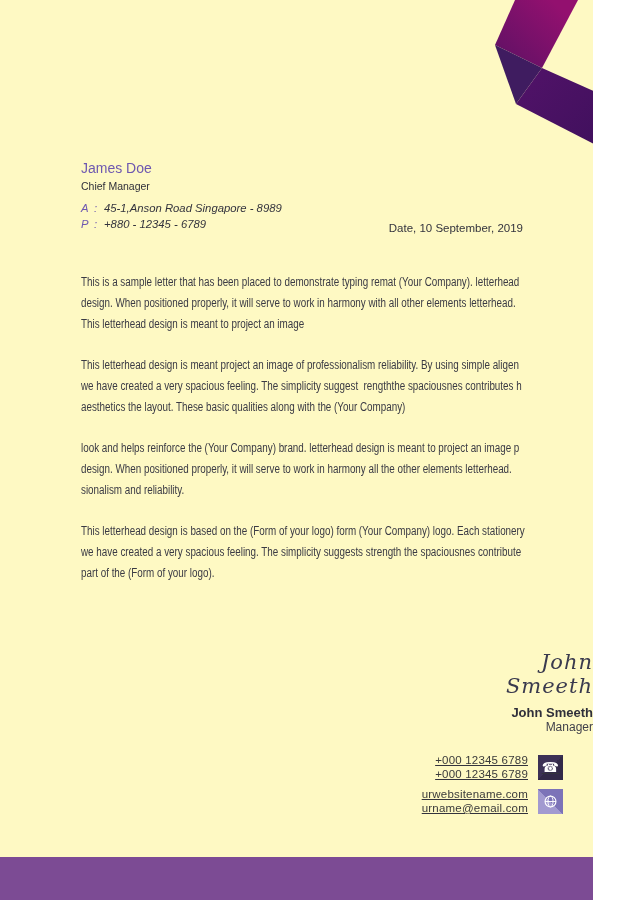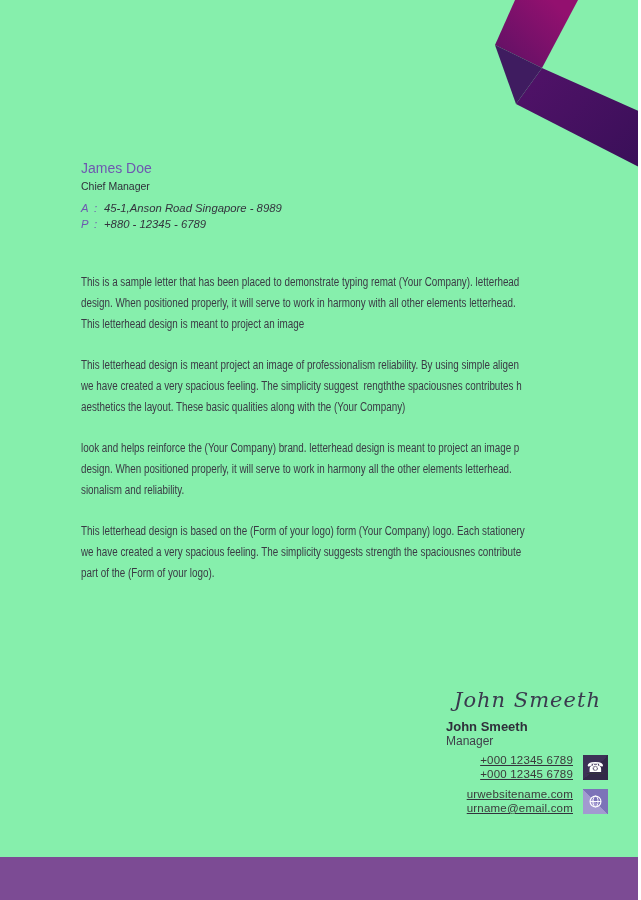--- a/index.html
+++ b/index.html
@@ -5,9 +5,9 @@
   html,body { margin:0; padding:0; }
   .page {
     position: relative;
-    width: 638px;
+    width: 593px;
     height: 900px;
-    background: #86efac;
+    background: #fef9c3;
     overflow: hidden;
     font-family: "Liberation Sans", sans-serif;
     color: #33333D;

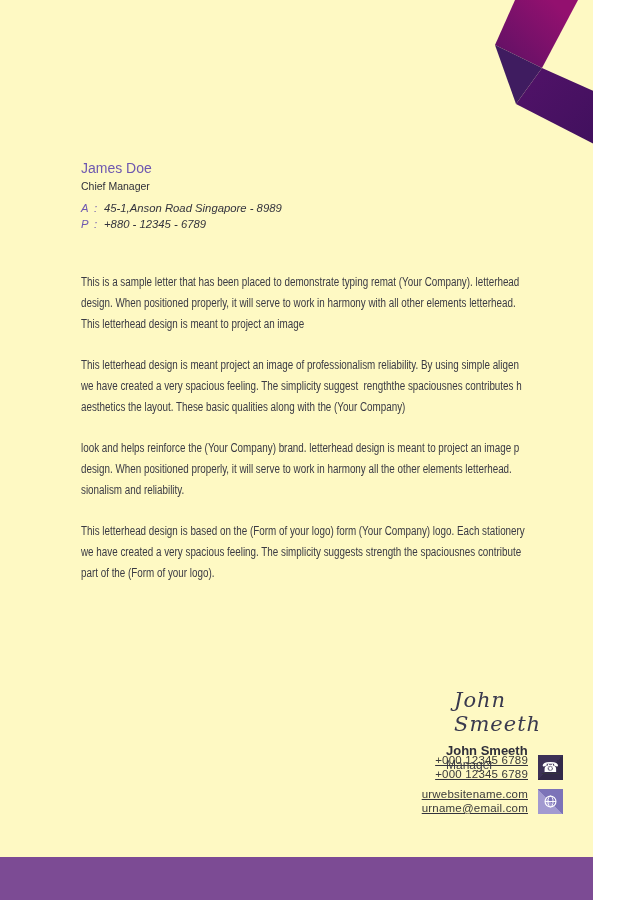--- a/index.html
+++ b/index.html
@@ -95,6 +95,7 @@
     </div>
   </header>
 
+  <div class="date-line">Date, 10 September, 2019</div>
 
   <main class="letter-body">
     <p class="para">

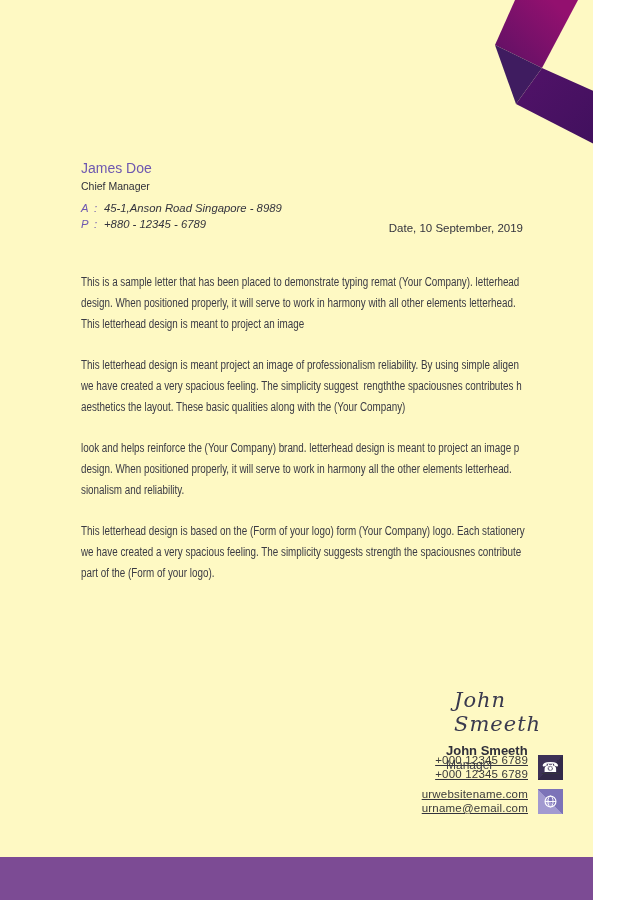--- a/index.html
+++ b/index.html
@@ -40,7 +40,7 @@
   .bl { display:block; line-height:21px; white-space:pre; }
 
   
-  .signature { position:absolute; left:446px; top:688px; }
+  .signature { position:absolute; left:446px; top:650px;text-align:right; }
   .sig-script {
     font-family:"DejaVu Serif", serif; font-style:italic;
     font-size:21px; letter-spacing:1px; color:#3A3A4E; margin-left:8px;

